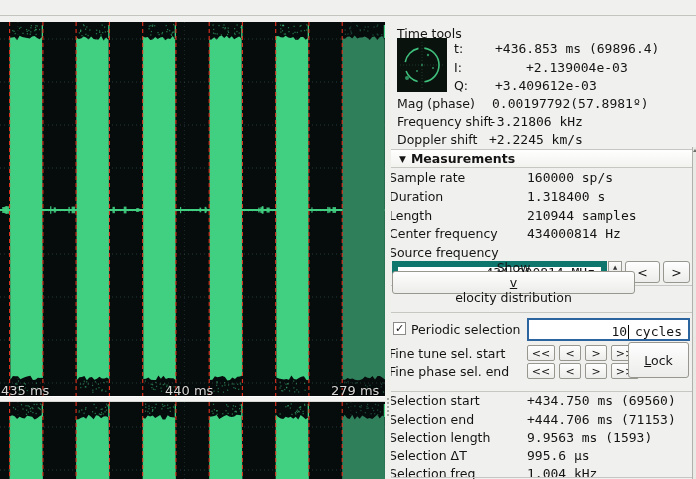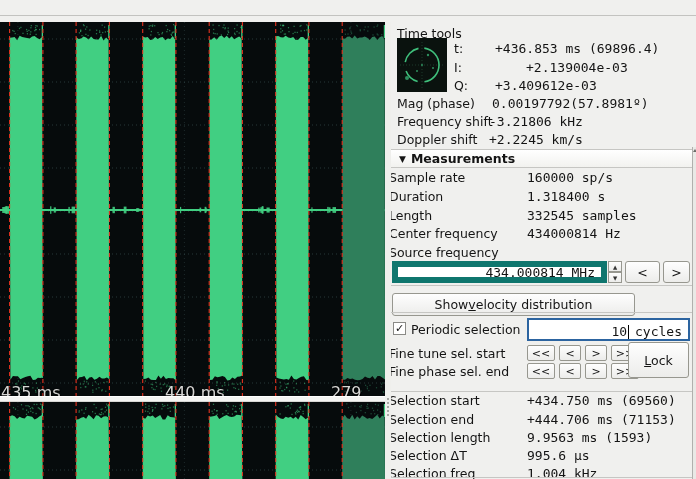--- a/index.html
+++ b/index.html
@@ -601,7 +601,7 @@
     <div class="lbl" style="left:-2px;top:189px;">Duration</div>
     <div class="val" style="left:136px;top:189px;">1.318400 s</div>
     <div class="lbl" style="left:-2px;top:208px;">Length</div>
-    <div class="val" style="left:136px;top:208px;">332545 samples</div>
+    <div class="val" style="left:136px;top:208px;">210944 samples</div>
     <div class="lbl" style="left:-2px;top:226px;">Center frequency</div>
     <div class="val" style="left:136px;top:226px;">434000814 Hz</div>
     <div class="lbl" style="left:-2px;top:245px;">Source frequency</div>

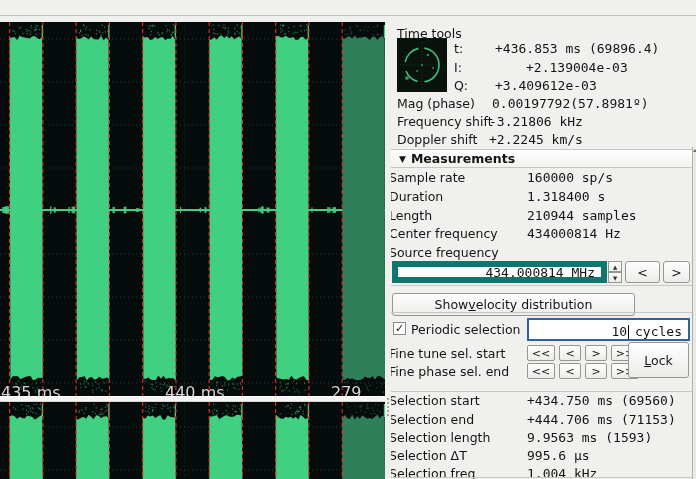--- a/index.html
+++ b/index.html
@@ -621,7 +621,7 @@
     <div class="btn" style="left:272px;top:261px;width:27px;height:22px;">&gt;</div>
 
     <div class="sep" style="top:285px;"></div>
-    <div class="btn" style="left:1px;top:293px;width:243px;height:23px;">
+    <div class="btn" style="left:1px;top:271px;width:243px;height:23px;flex-direction:column;">
         <span>Show </span>
         <span class="u">v</span>
         <span>elocity distribution</span>

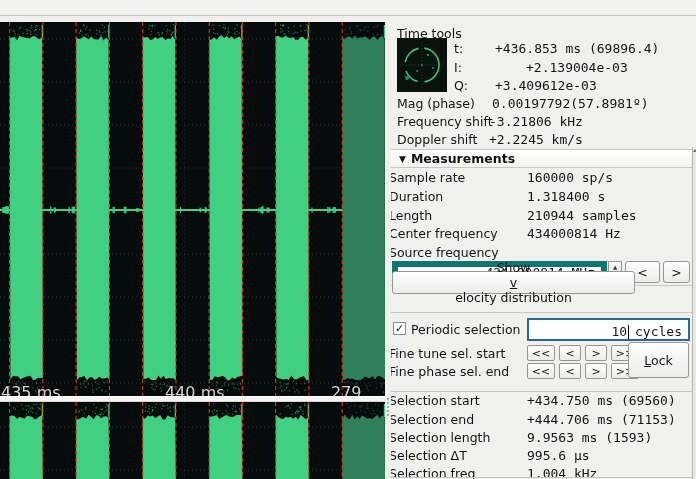--- a/index.html
+++ b/index.html
@@ -12,7 +12,7 @@
   .panel svg{display:block;}
   .hsep{position:absolute;left:0;top:374px;width:385px;height:6px;background:#f4f4f2;
     border-top:1px solid #ffffff;border-bottom:1px solid #d6d6d3;box-sizing:border-box;}
-  .ticklabel{position:absolute;font-size:16px;color:#d6d6d4;text-shadow:0 0 2px #000,1px 1px 0 #000;}
+  .ticklabel{position:absolute;font-size:13px;color:#d6d6d4;text-shadow:0 0 2px #000,1px 1px 0 #000;}
   .vsplit{position:absolute;left:385px;top:22px;width:6px;height:457px;background:#efefec;}
   .grip{position:absolute;left:2px;top:376px;width:2px;height:18px;
     background:repeating-linear-gradient(#a8a8a5 0 2px,transparent 2px 4px);}

